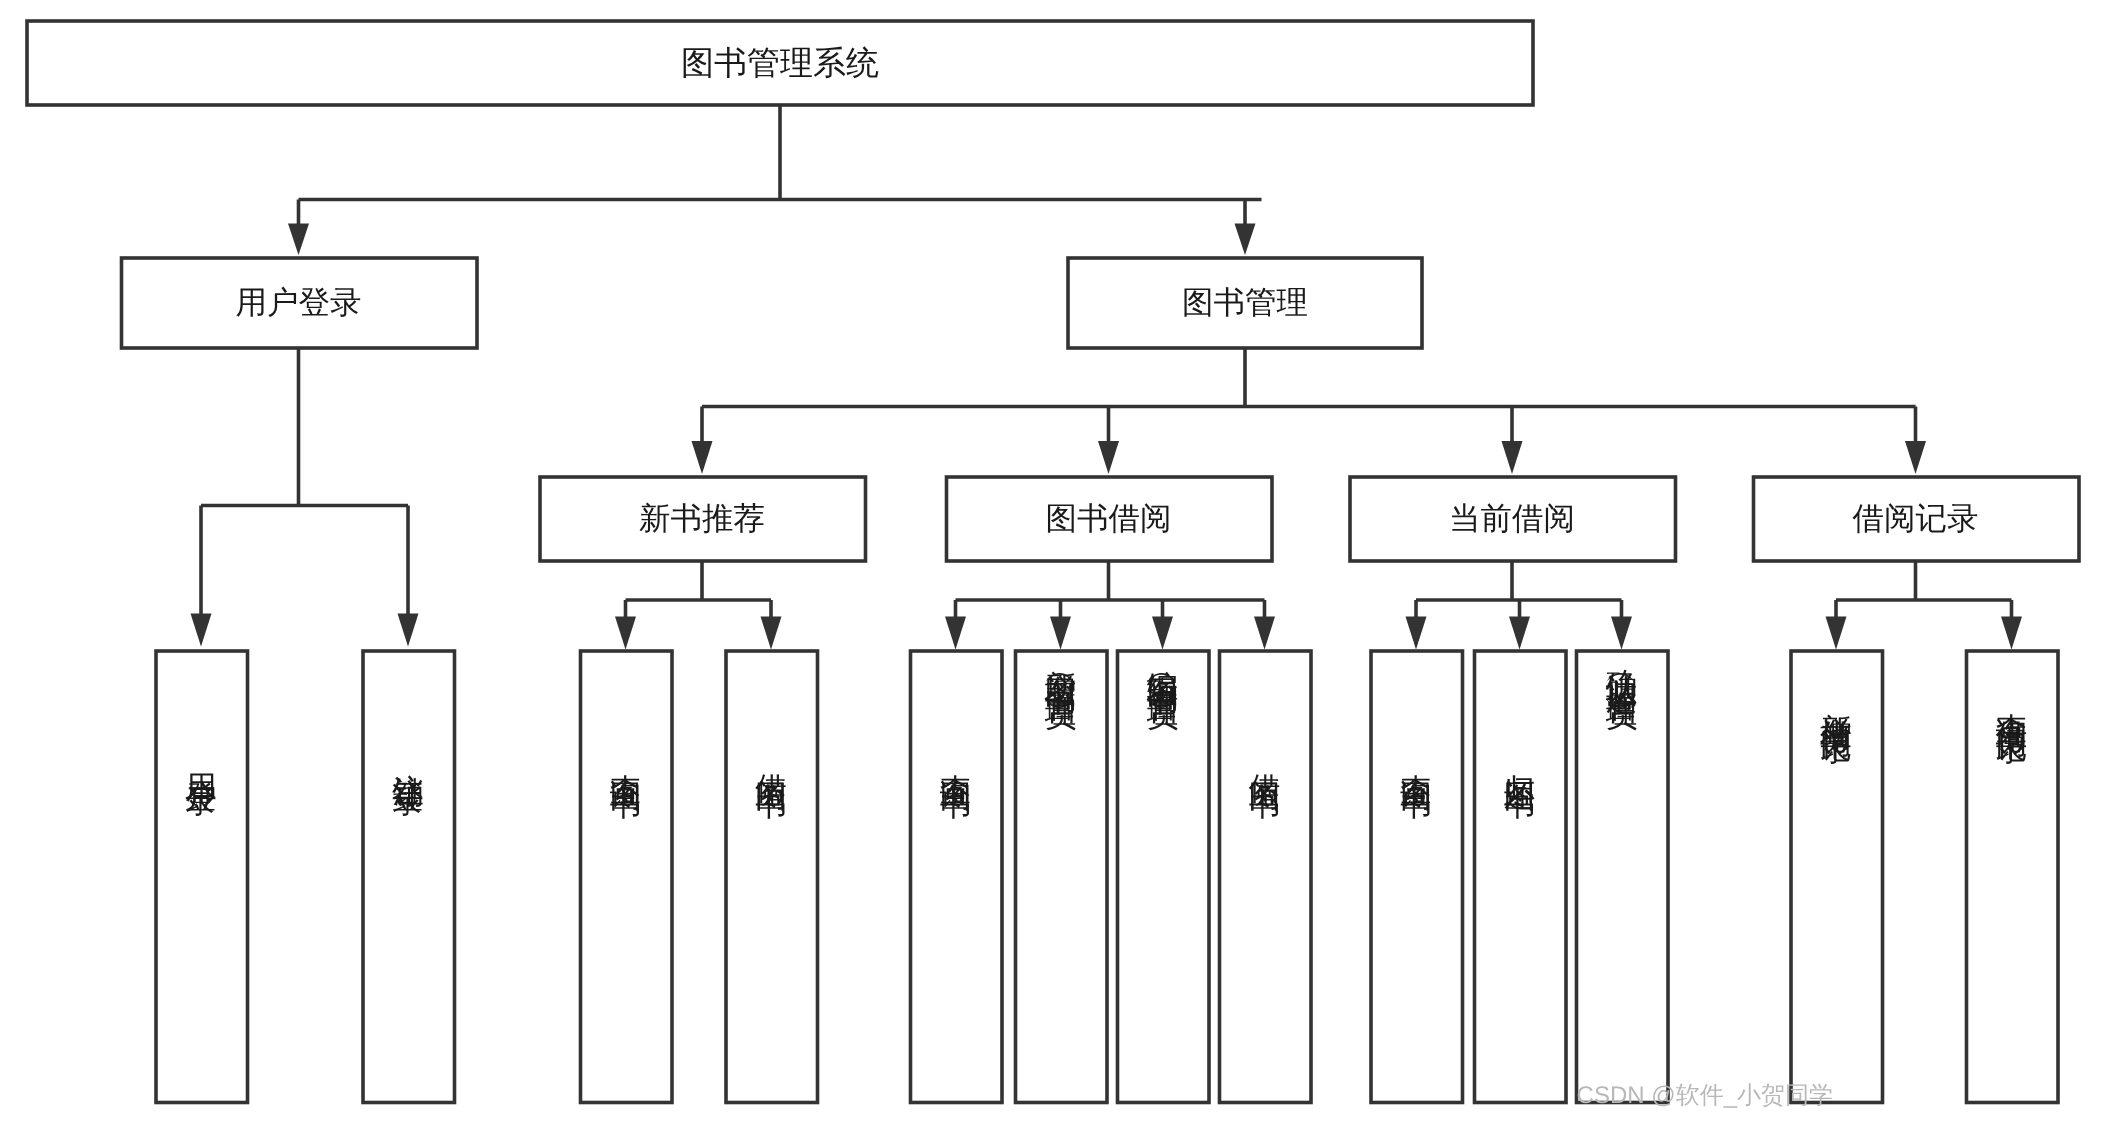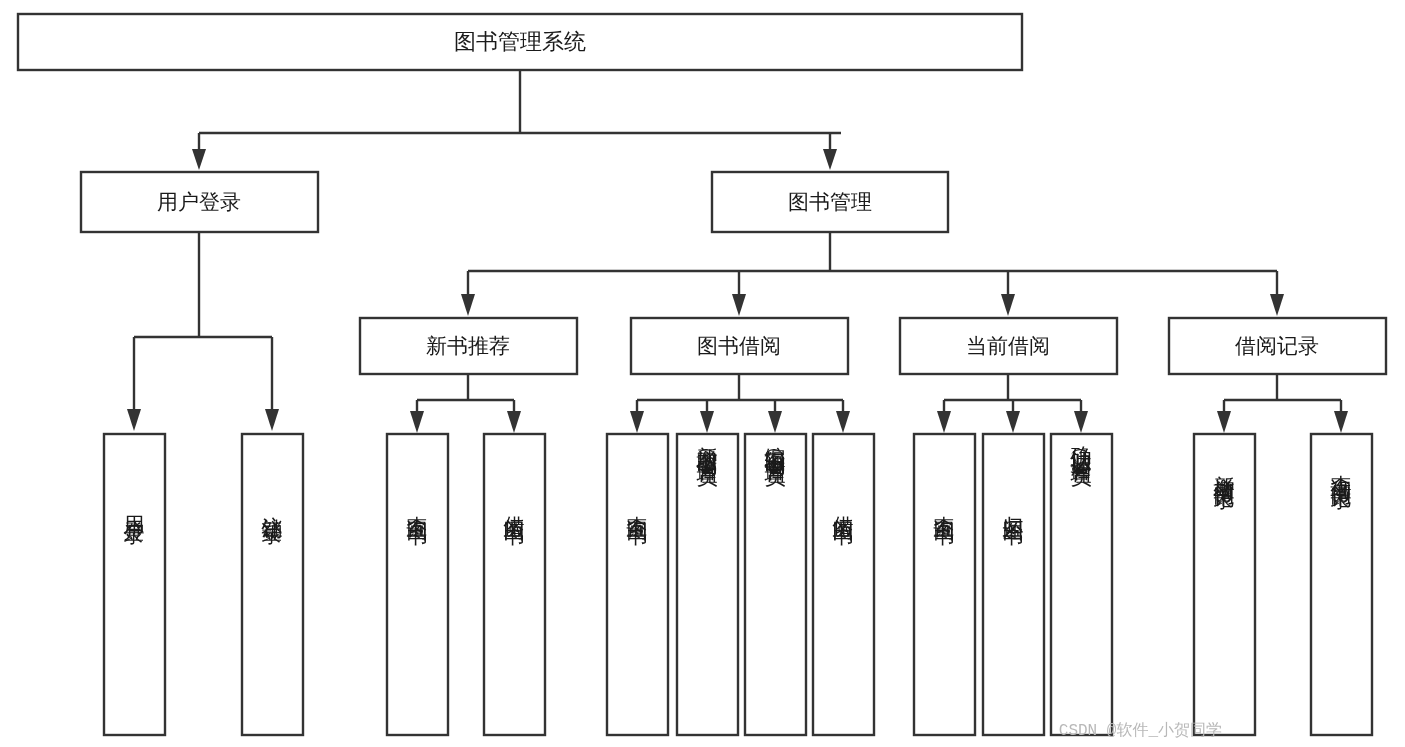--- a/index.html
+++ b/index.html
@@ -61,7 +61,7 @@
     position: absolute;
     right: 10px;
     bottom: 6px;
-    font-family: Liberation Mono, monospace;
+    font-family: Liberation Sans, sans-serif;
     font-size: 16px;
     color: #b8b8b8;
     white-space: nowrap;

